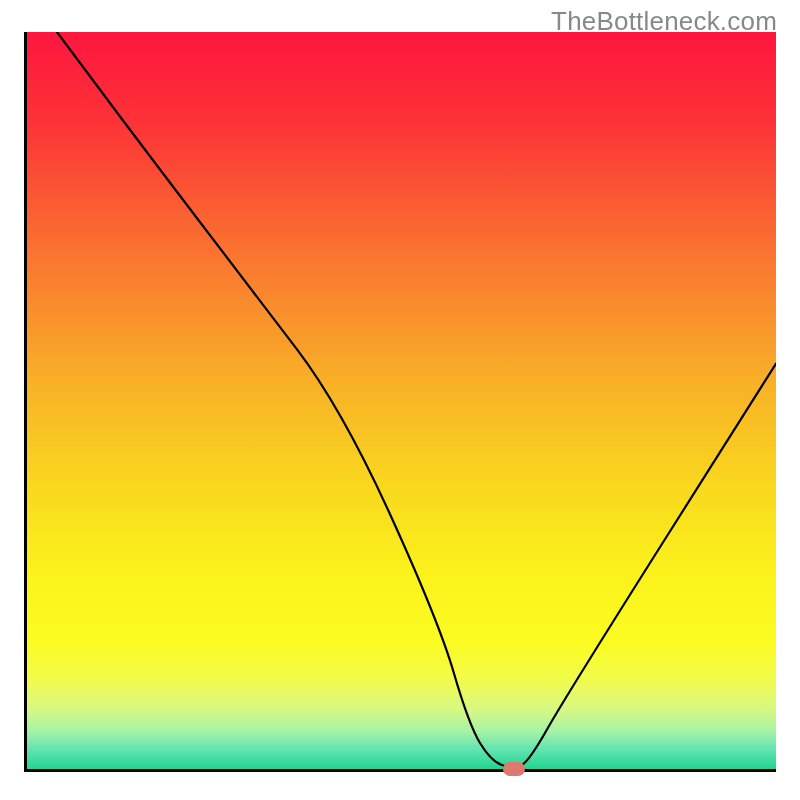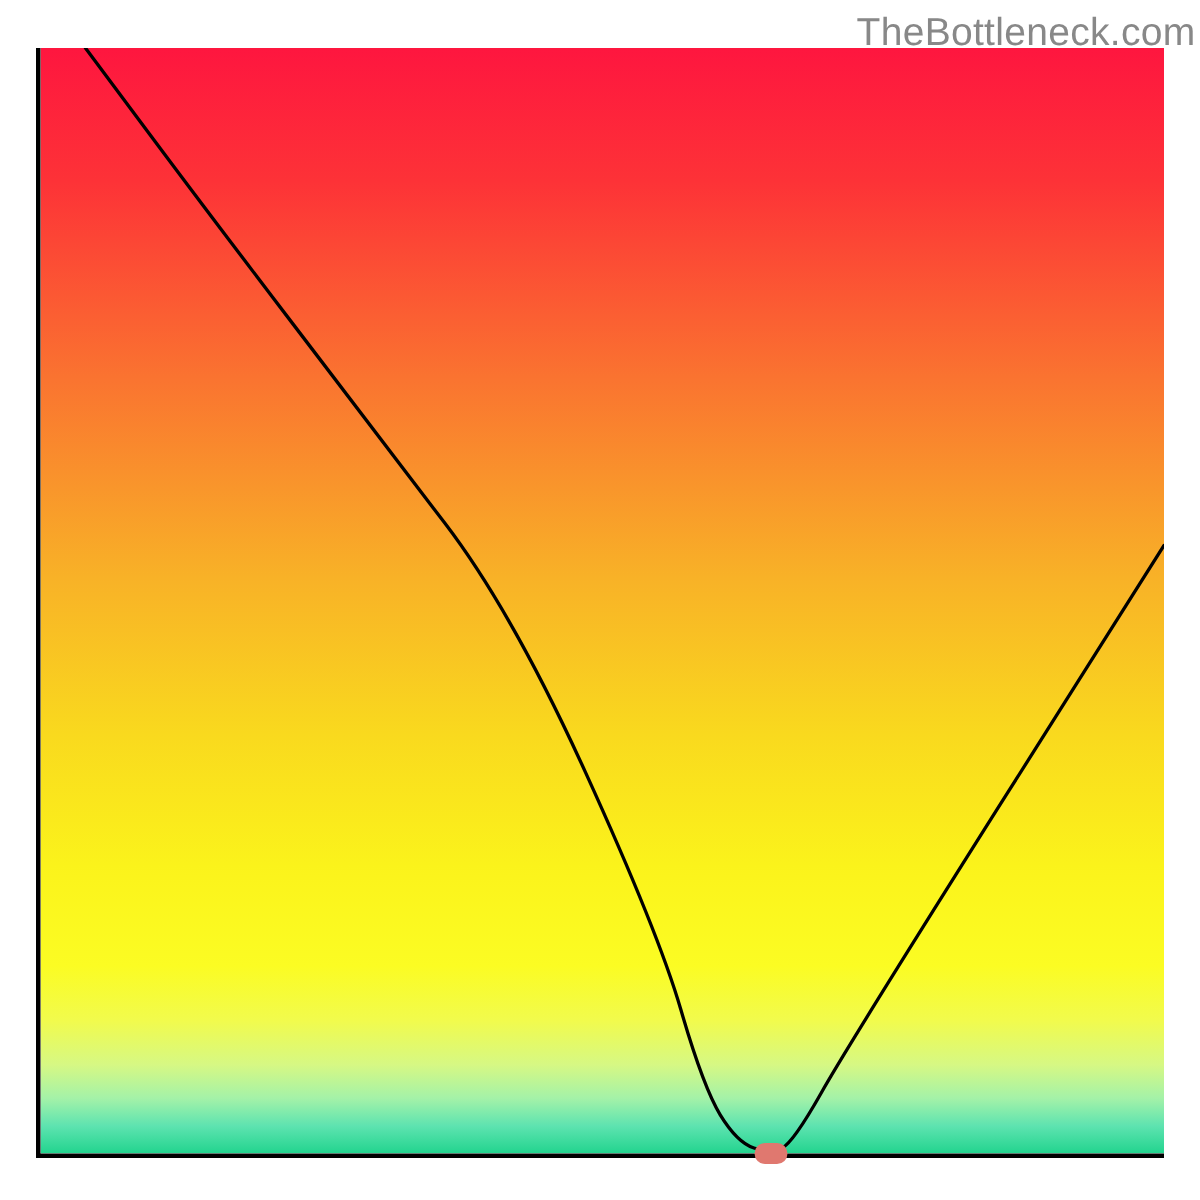--- a/index.html
+++ b/index.html
@@ -18,7 +18,7 @@
   .watermark {
     position: absolute;
     top: 6px;
-    right: 3px;
+    right: 23px;
     color: #888888;
     font-size: 26px;
     font-weight: 400;

